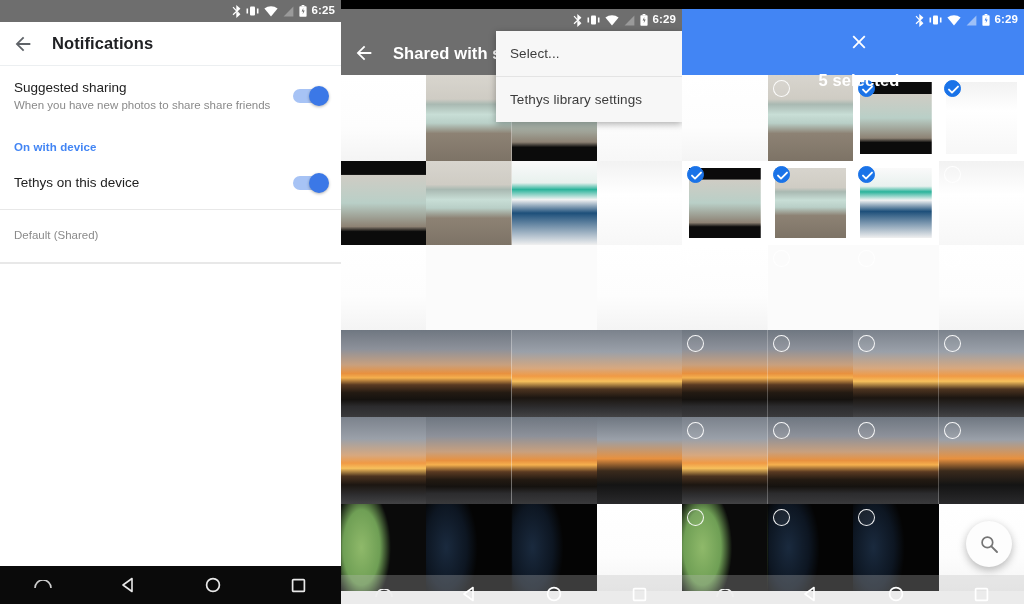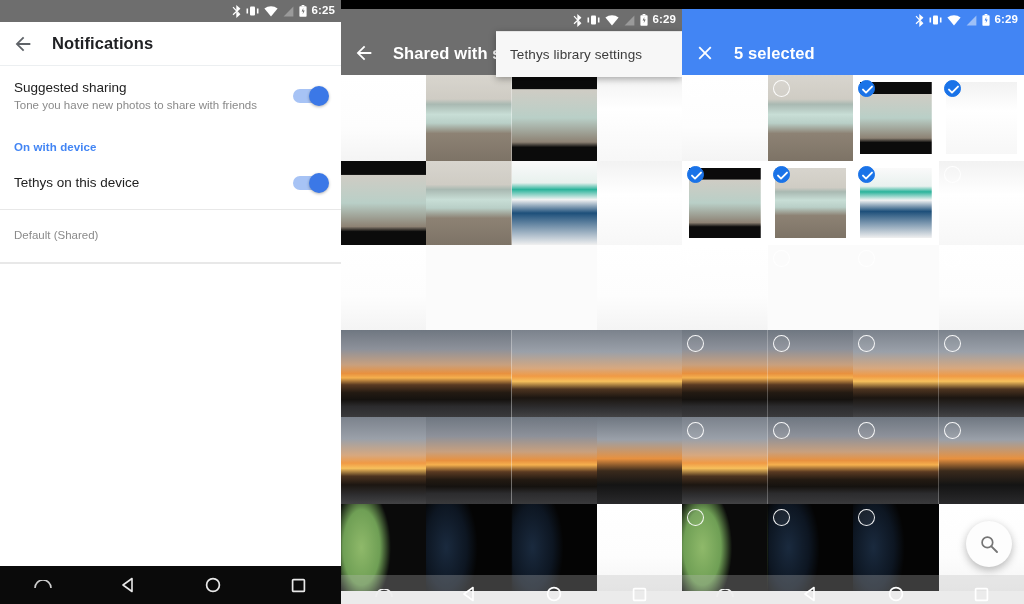--- a/index.html
+++ b/index.html
@@ -354,6 +354,7 @@
       </div>
 
     <div class="menu">
+      <div class="menu-item">Select...</div>
       <div class="menu-sep"></div>
       <div class="menu-item">Tethys library settings</div>
     </div>

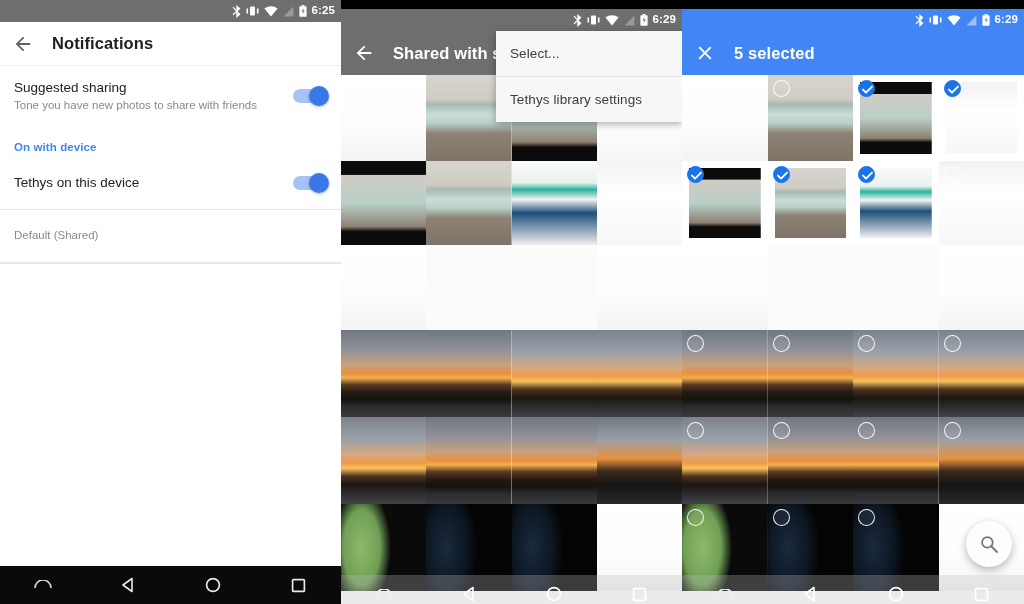--- a/index.html
+++ b/index.html
@@ -36,7 +36,7 @@
   }
   .appbar.light { background: #fff; border-bottom: 1px solid #eceff1; }
   .appbar.grey { background: #6e6e6e; }
-  .appbar.blue { background: #4285f4; }
+  .appbar.blue { background: #4285f4; flex-direction: column; }
   .appbar .title { font-size: 16.5px; font-weight: bold; letter-spacing: .1px; }
   .appbar.light .title { color: #202124; }
   .appbar.grey .title, .appbar.blue .title { color: #fff; }

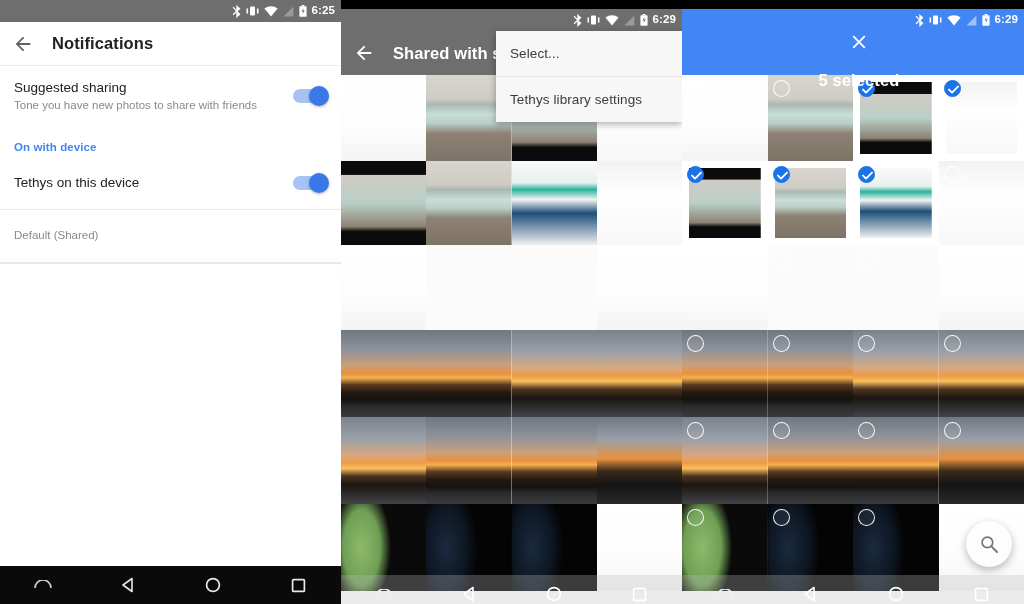--- a/index.html
+++ b/index.html
@@ -180,7 +180,7 @@
       <div class="srow">
         <div class="txt">
           <div class="t1">Suggested sharing</div>
-          <div class="t2">Tone you have new photos to share with friends</div>
+          <div class="t2">When you have new photos to share share friends</div>
         </div>
         <div class="switch on">
             <span class="knob"></span>

